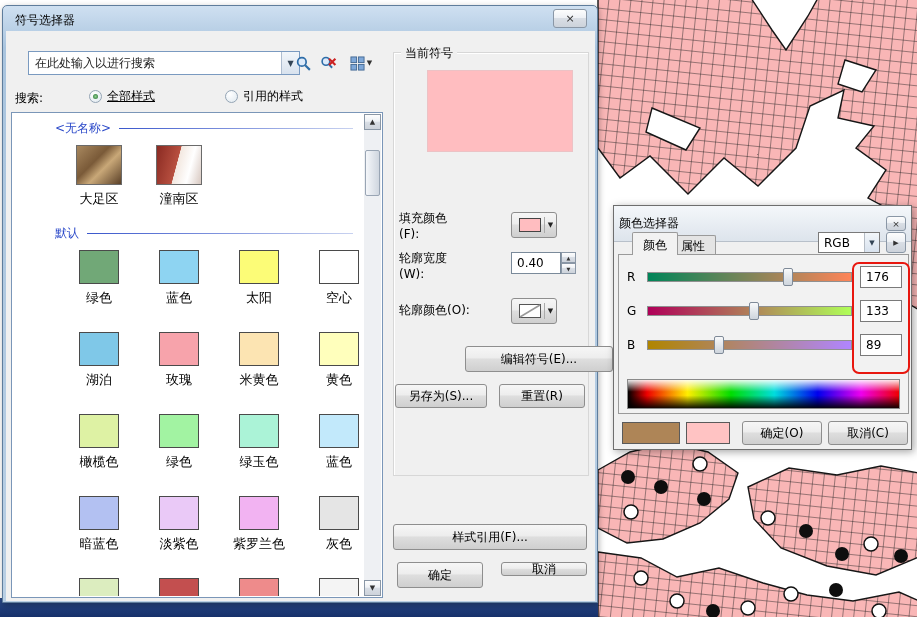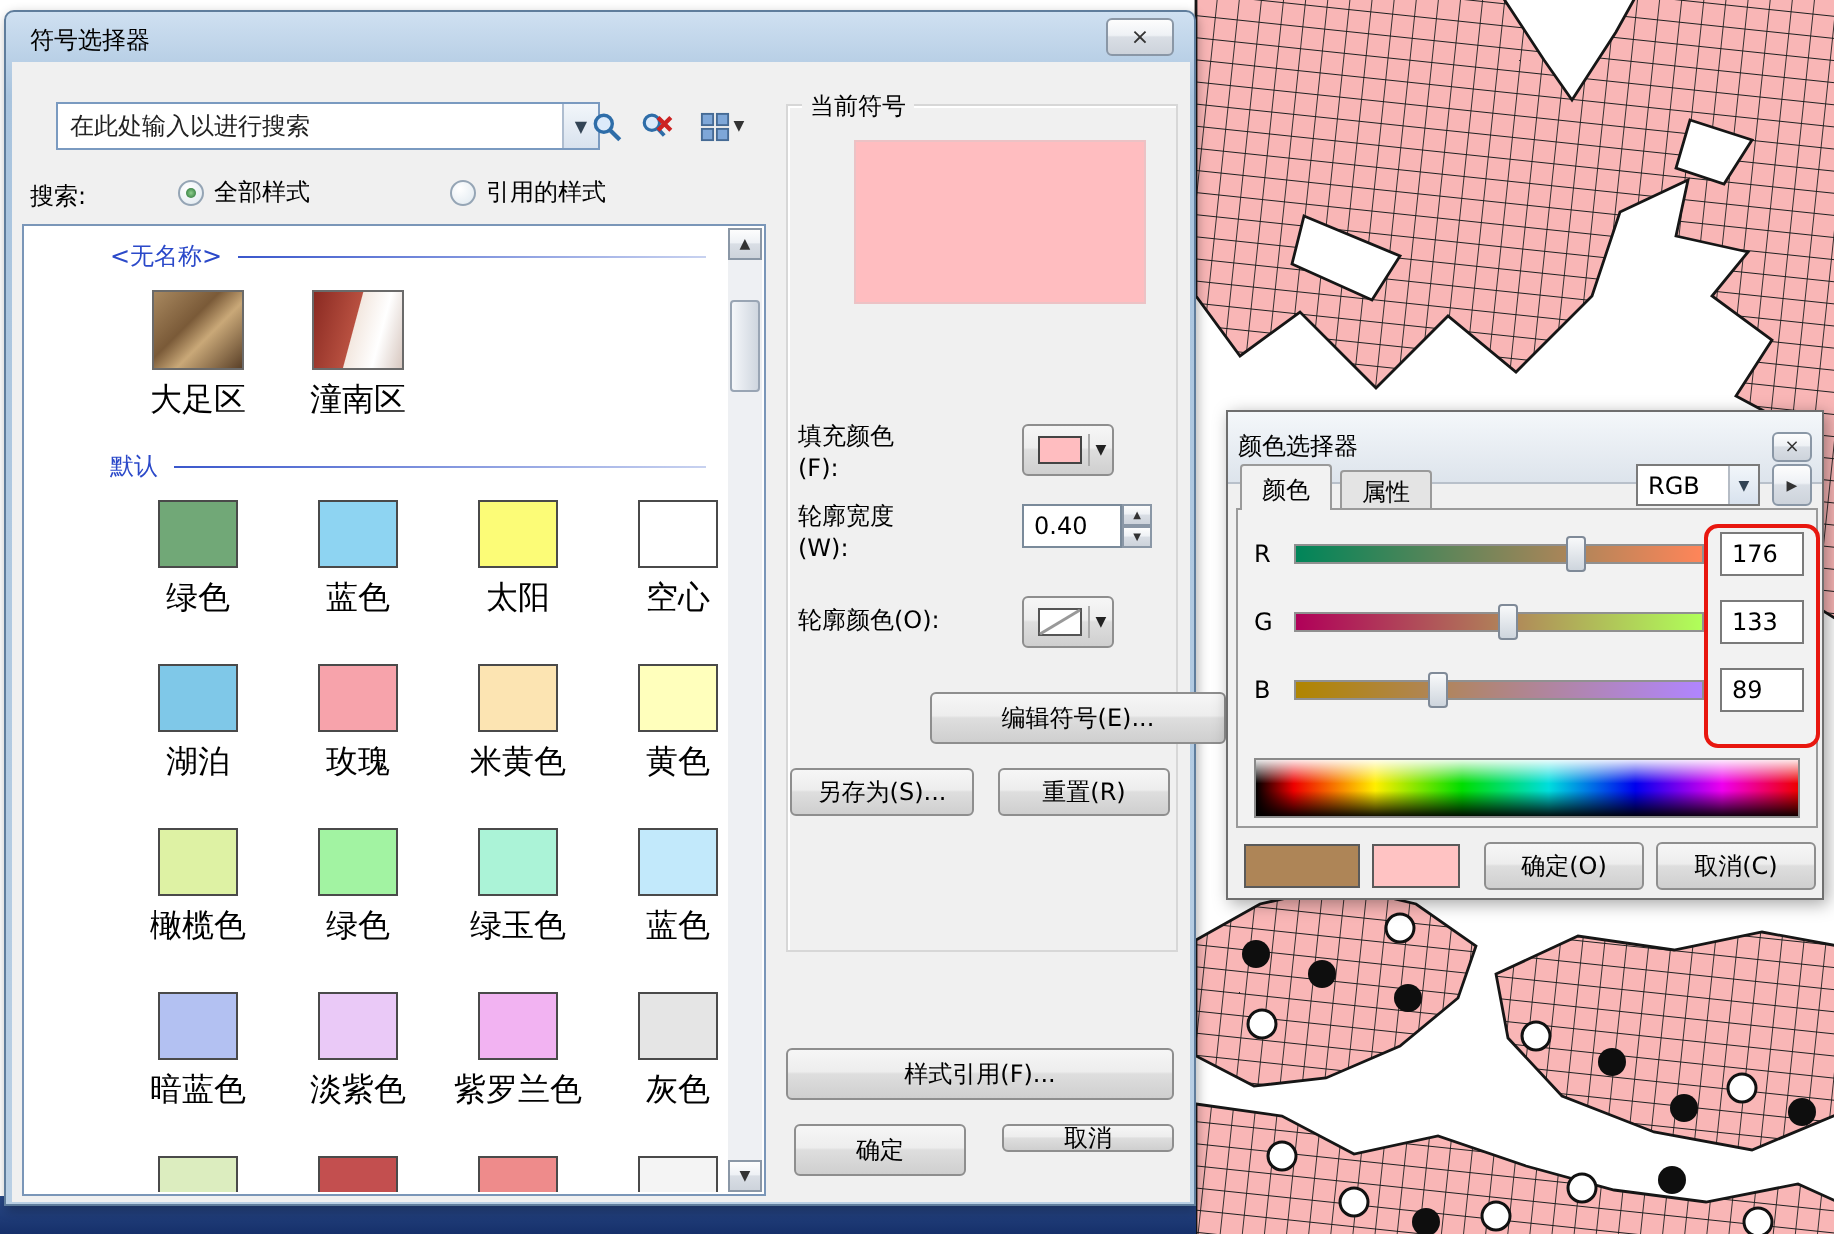--- a/index.html
+++ b/index.html
@@ -179,7 +179,7 @@
     </div>
 
     <span class="lbl" style="left:12px;top:84px;">搜索:</span>
-    <div class="radio" style="left:86px;top:83px;">
+    <div class="radio" style="left:86px;top:83px;text-decoration:underline;">
       <span class="radio-circle sel"></span>
       <span>全部样式</span>
     </div>

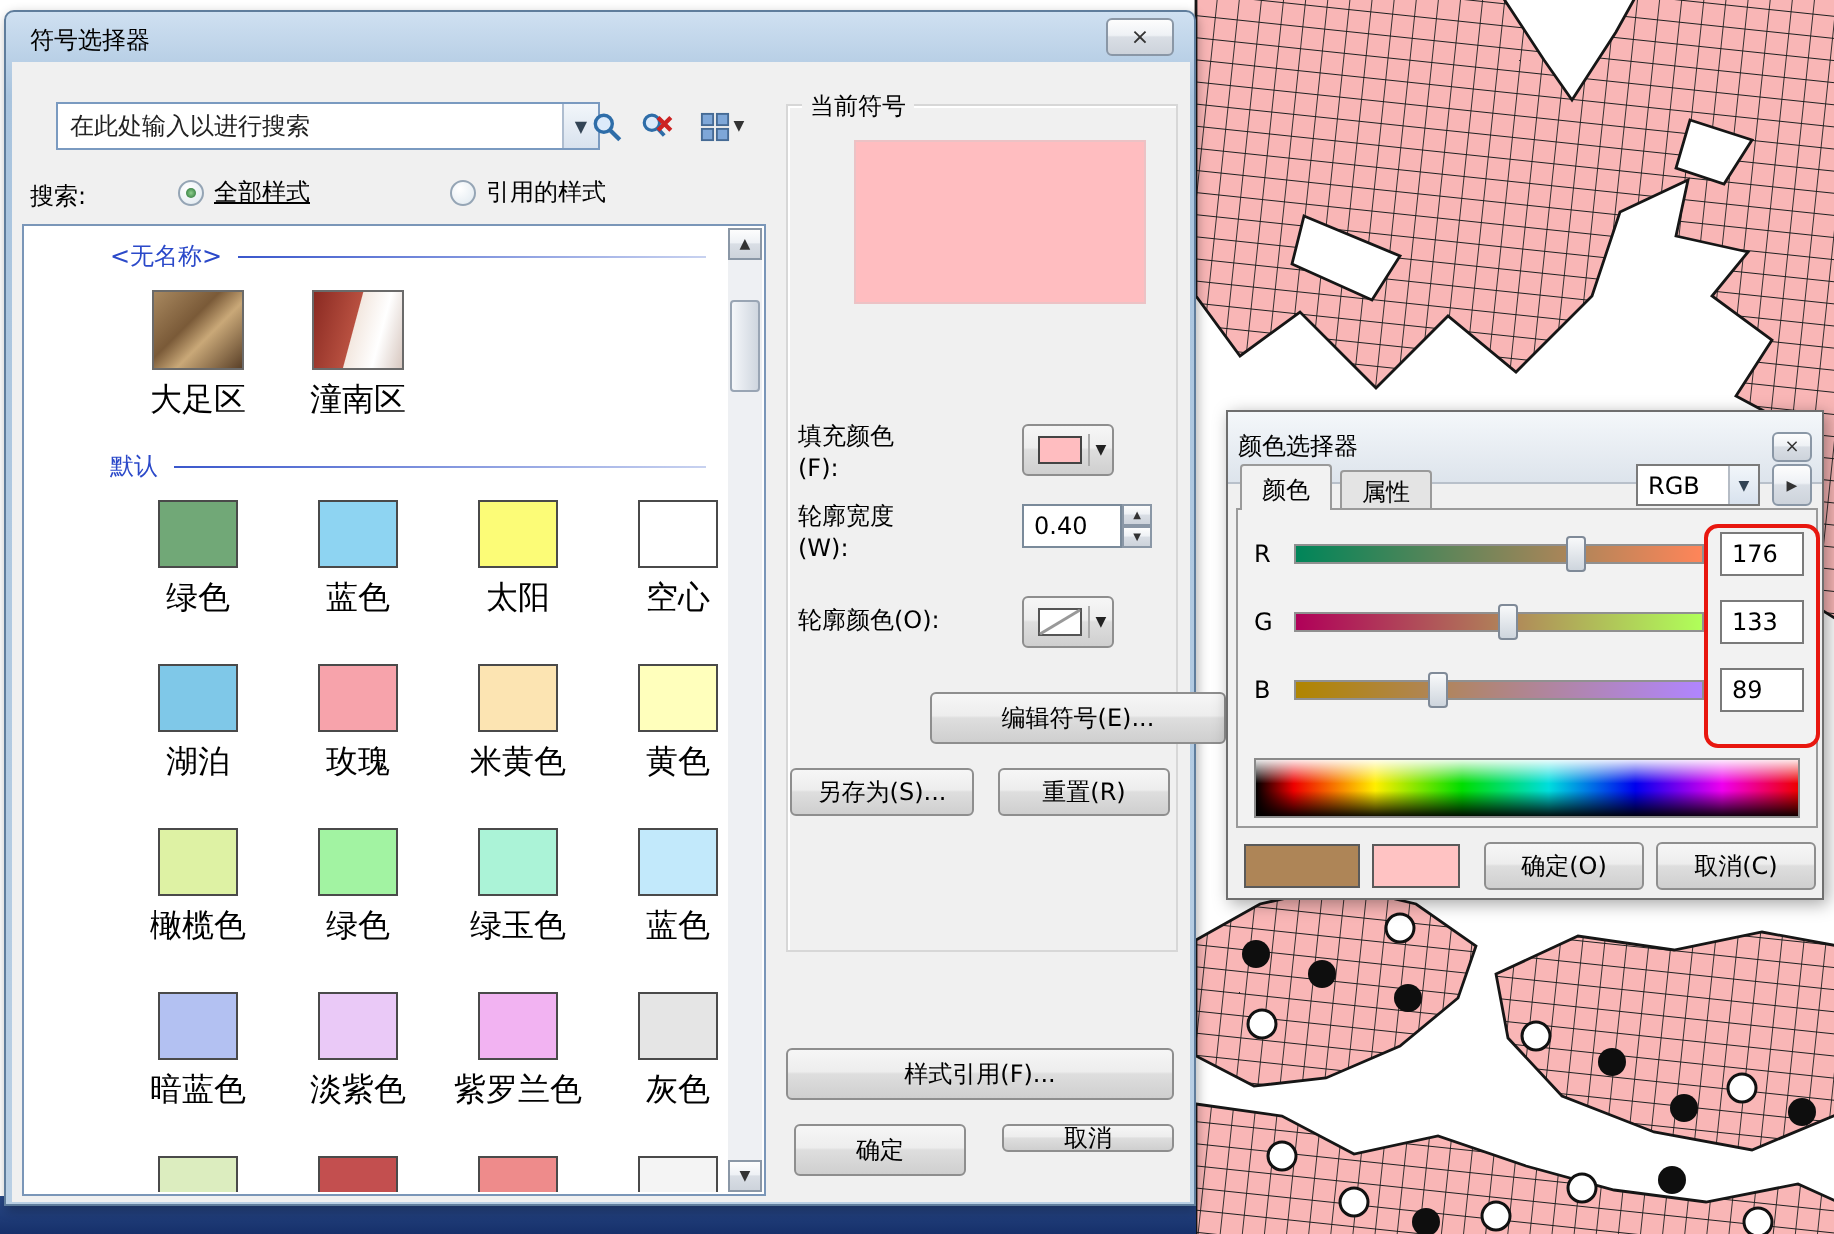--- a/index.html
+++ b/index.html
@@ -41,7 +41,7 @@
   .swatch{width:40px;height:34px;border:1px solid #4a4a4a;background:#fff;}
   .swatch.photo-a{width:46px;height:40px;border-color:#6a6a6a;background:linear-gradient(135deg,#a8885f 0%,#7a5a38 40%,#c9a878 60%,#5a4028 100%);}
   .swatch.photo-b{width:46px;height:40px;border-color:#6a6a6a;background:linear-gradient(105deg,#8a2a22 0%,#b85040 45%,#f3e8e0 46%,#ffffff 72%,#d8c8c0 100%);}
-  .swatch-label{margin-top:5px;font-size:16px;white-space:nowrap;}
+  .swatch-label{margin-top:5px;font-size:13px;white-space:nowrap;}
 
   .scrollbar{position:absolute;right:1px;top:1px;width:17px;height:482px;background:#eef0f3;}
   .sb-btn{position:absolute;left:0;width:17px;height:16px;font-size:7px;border-radius:0;}

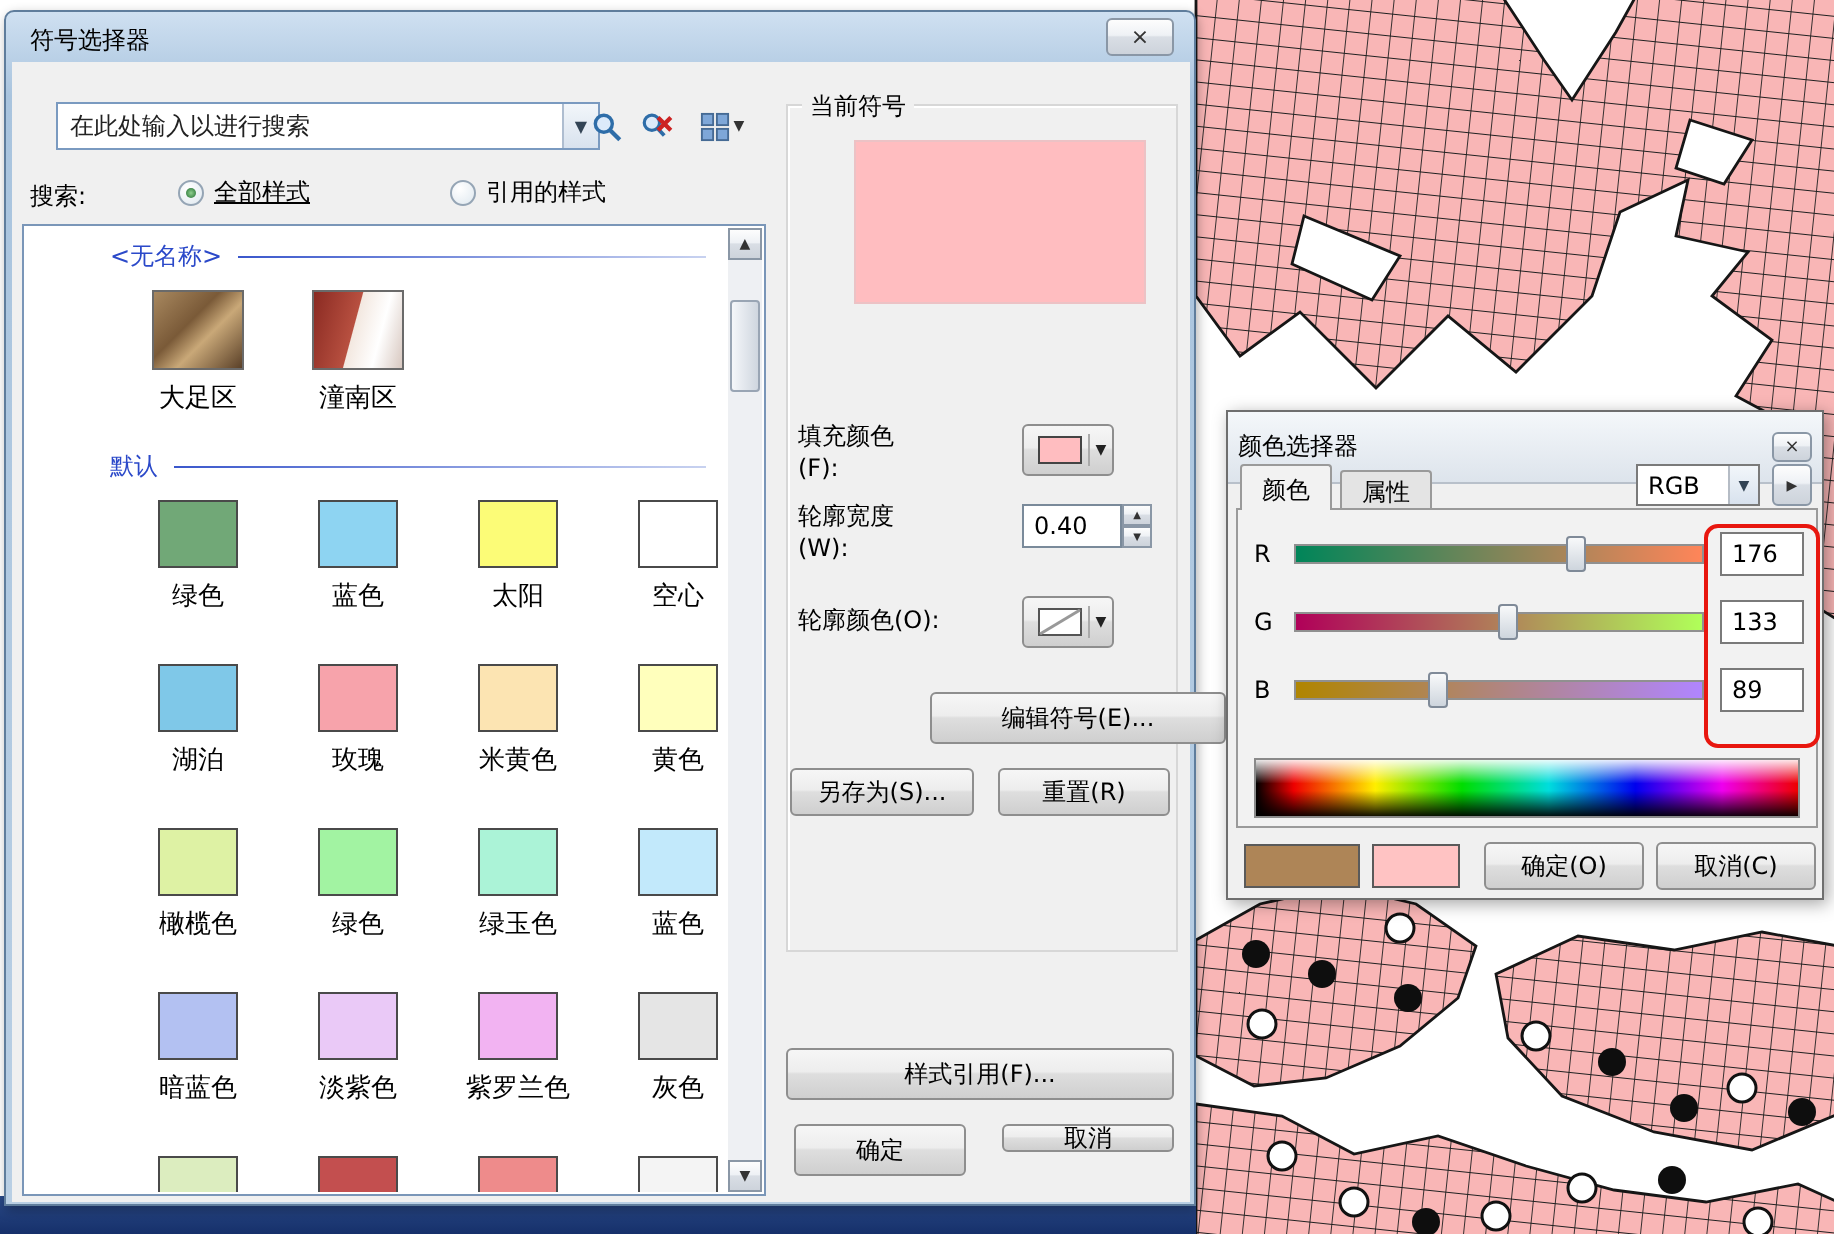--- a/index.html
+++ b/index.html
@@ -74,7 +74,7 @@
   .cs-title{flex:1;}
   .cs-close{width:20px;height:15px;font-size:9px;}
   .cs-tab{position:absolute;top:29px;height:20px;padding:2px 10px 0;background:#e4e4e4;border:1px solid #9a9a9a;border-bottom:none;border-radius:2px 2px 0 0;z-index:1;}
-  .cs-tab.active{top:26px;height:23px;padding-top:4px;background:#f2f2f2;z-index:3;}
+  .cs-tab.active{top:26px;height:23px;padding-top:4px;background:#f2f2f2;z-index:3;margin-left:12px;}
   .tab-color{left:6px;}
   .tab-attr{left:56px;}
   .model-combo{position:absolute;left:204px;top:26px;width:62px;height:21px;background:#fff;border:1px solid #7a7a7a;display:flex;align-items:center;z-index:4;}

